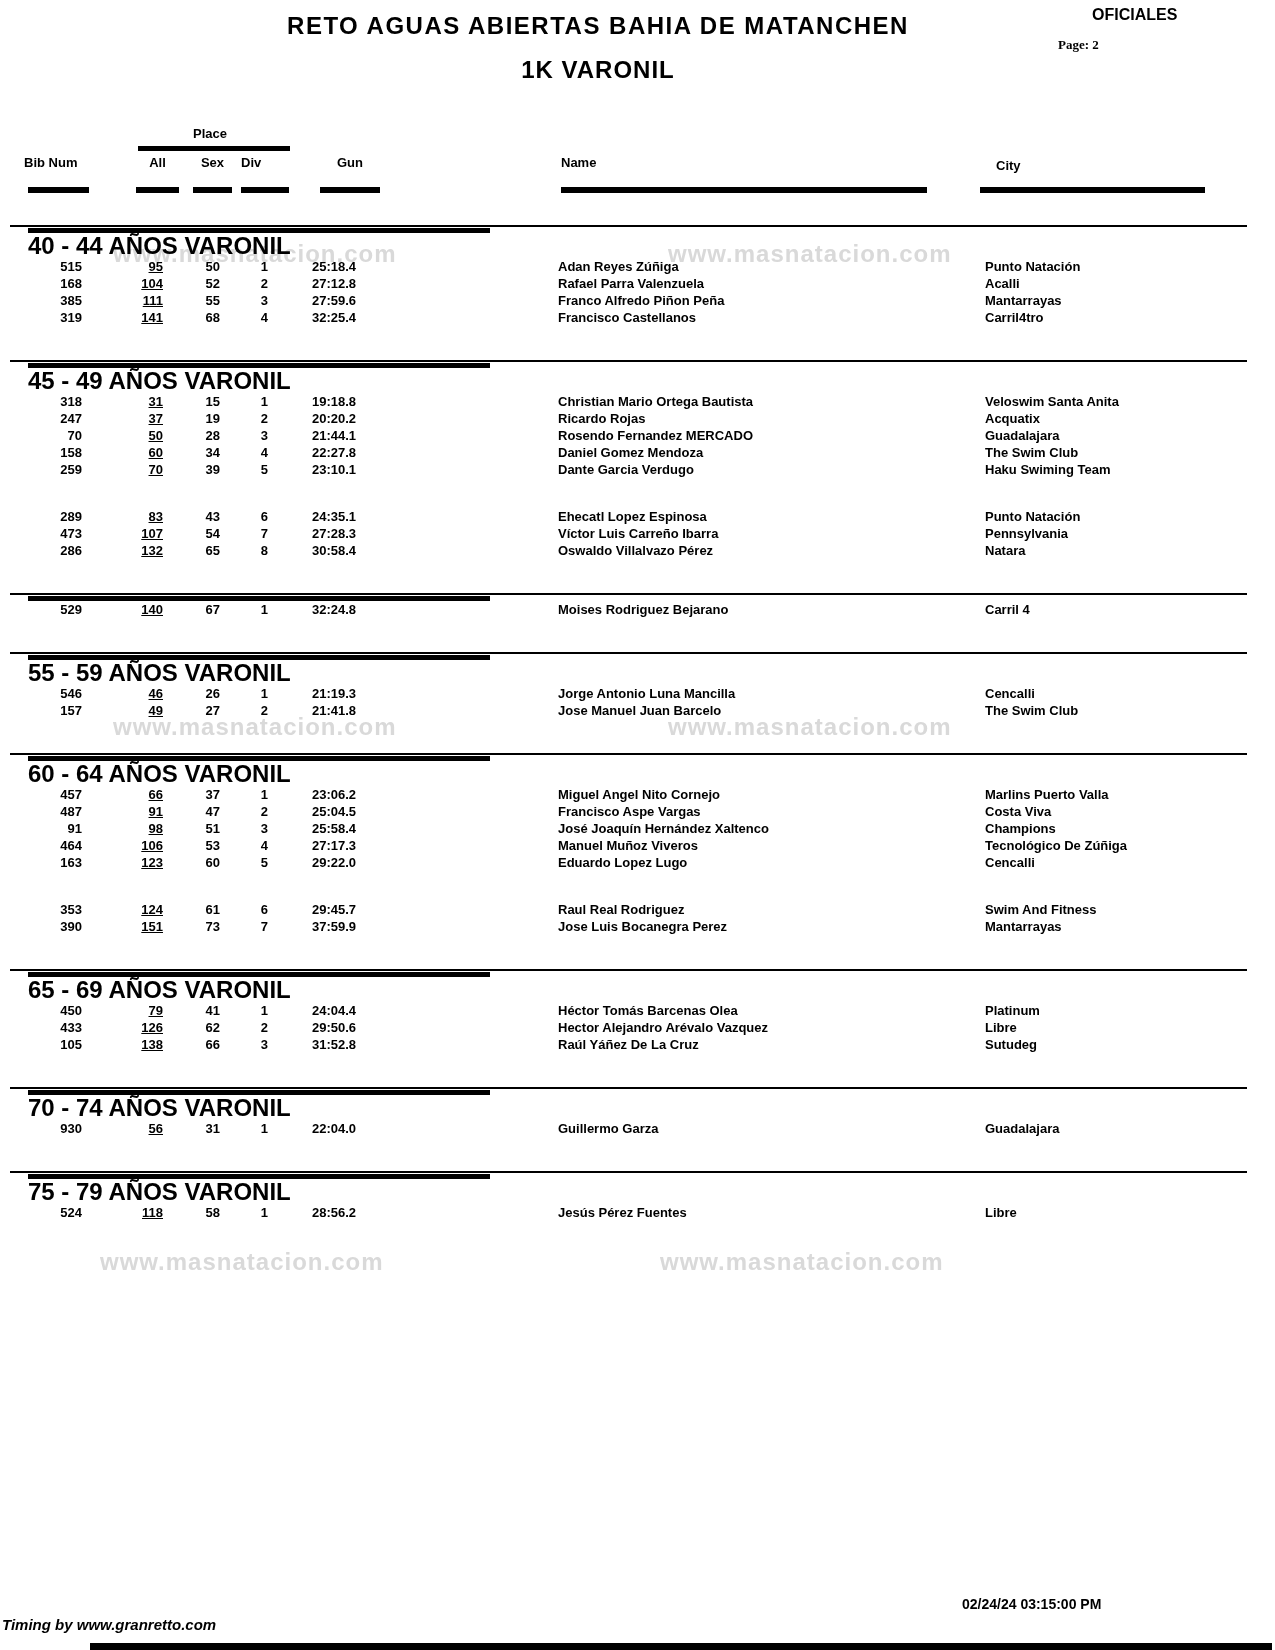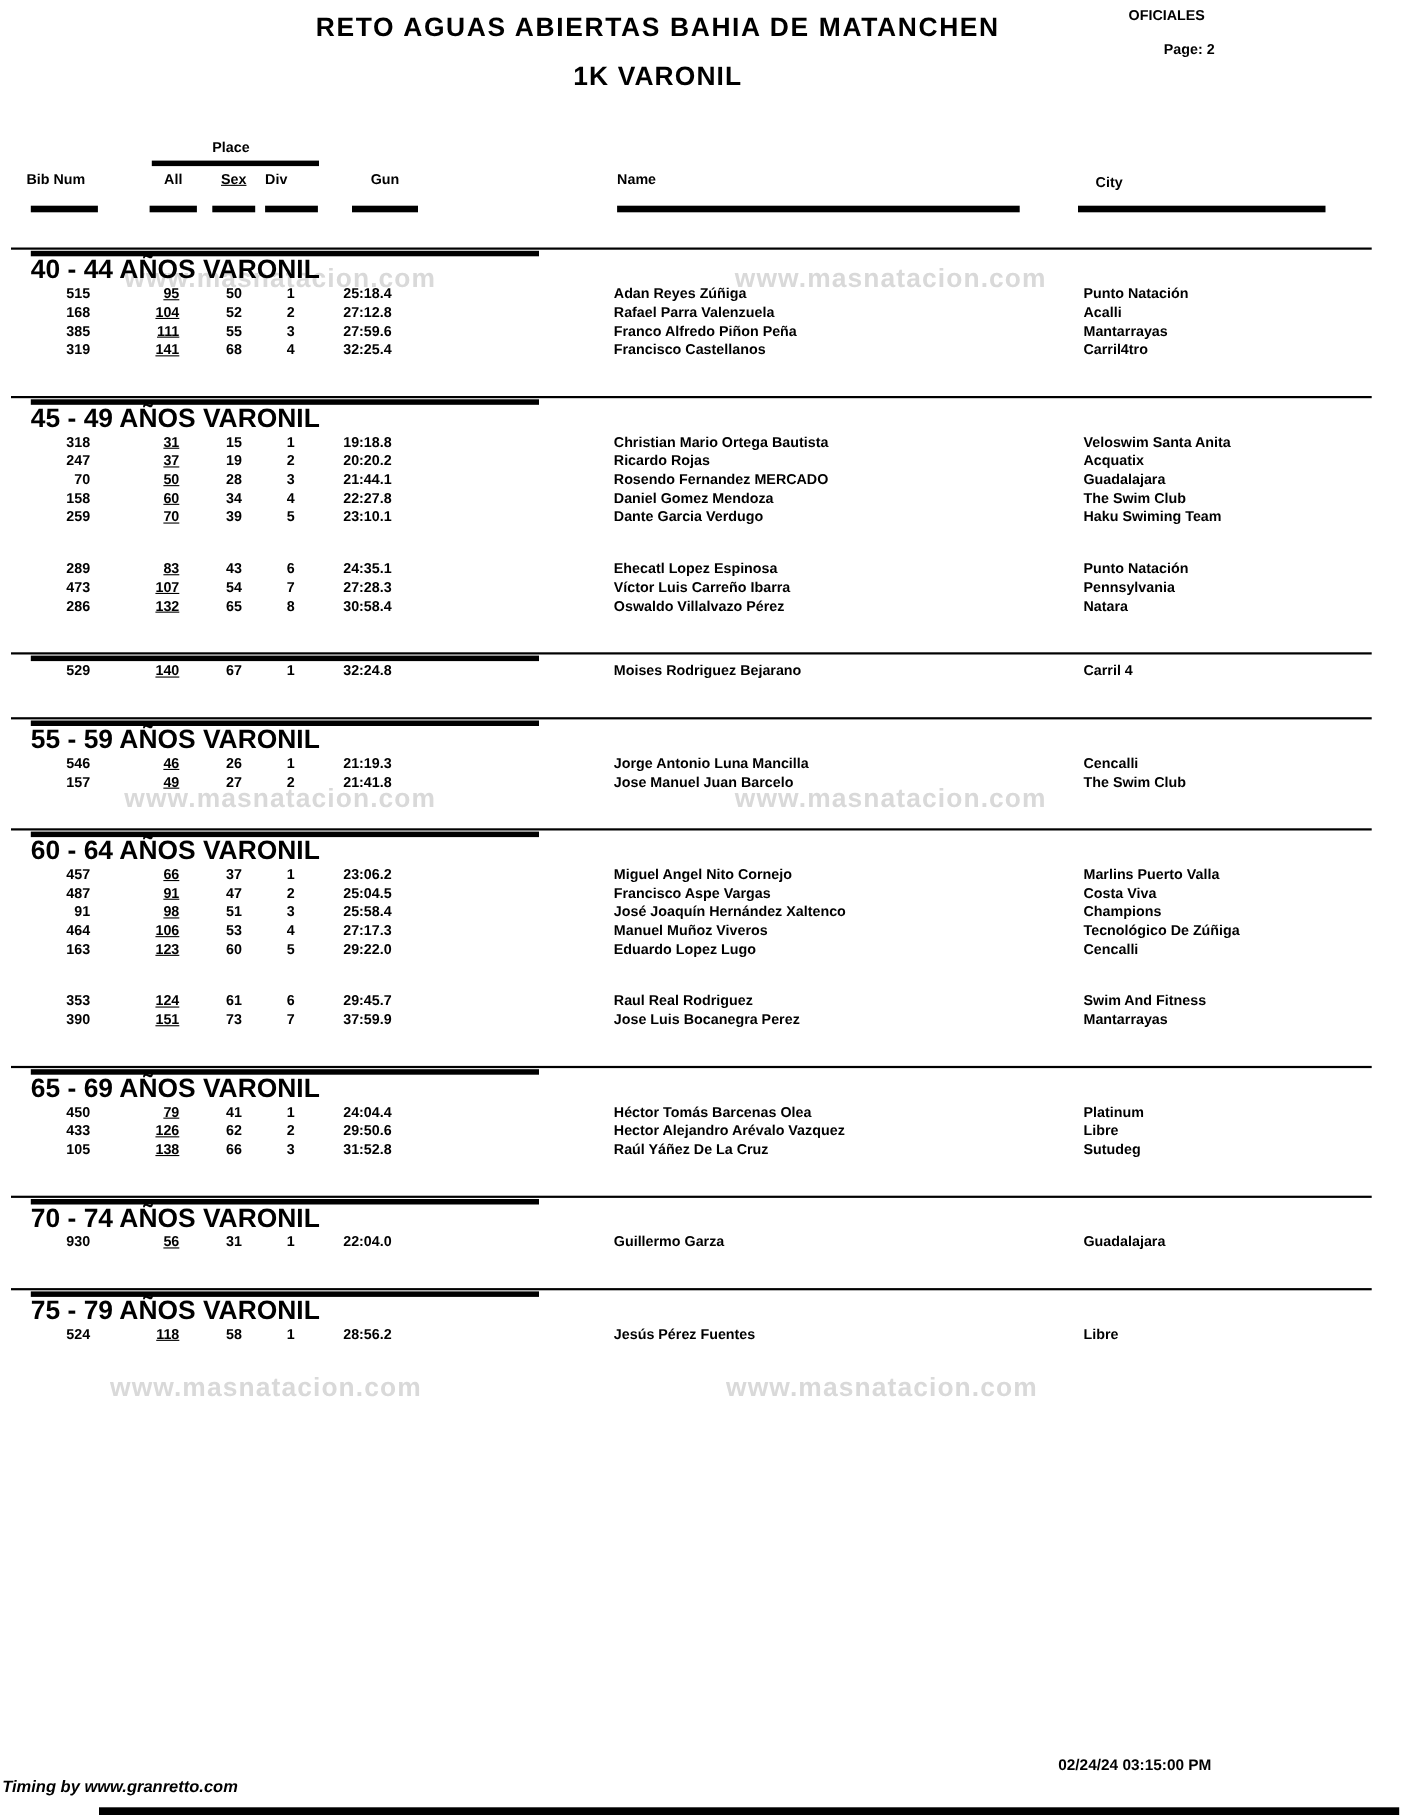--- a/index.html
+++ b/index.html
@@ -12,7 +12,7 @@
     font-size:24px;letter-spacing:1.5px;white-space:nowrap;}
   .doc-subtitle{position:absolute;top:56px;left:0;width:1196px;text-align:center;
     font-size:24px;letter-spacing:1px;white-space:nowrap;}
-  .officials{position:absolute;top:6px;left:1026px;font-size:13px;}
+  .officials{position:absolute;top:6px;left:1092px;font-size:16px;}
   .page-num{position:absolute;top:37px;left:1058px;font-size:13px;}
   
   .thead span{position:absolute;font-size:13px;white-space:nowrap;}

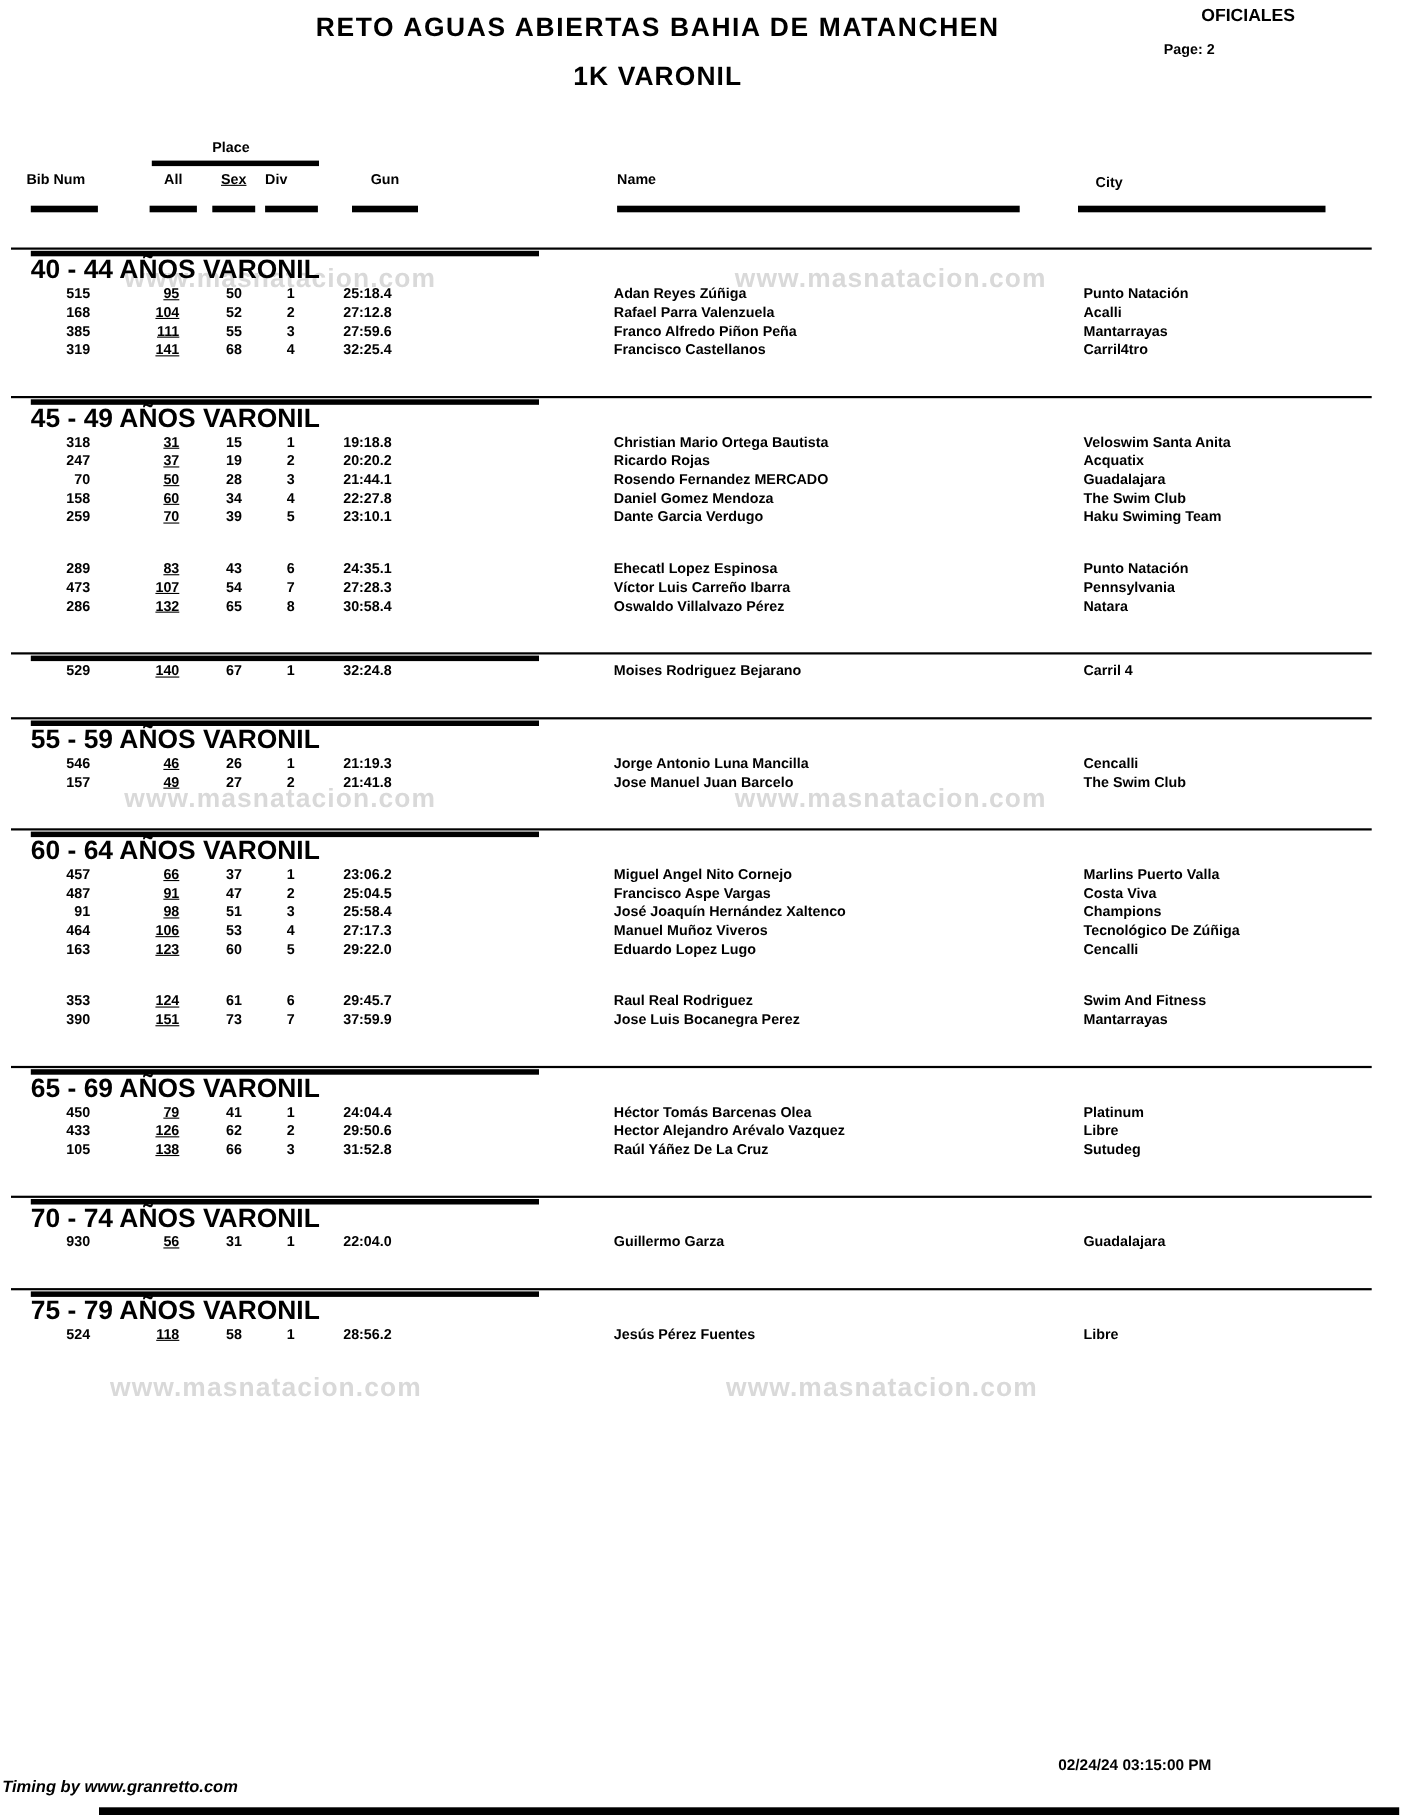--- a/index.html
+++ b/index.html
@@ -13,7 +13,7 @@
   .doc-subtitle{position:absolute;top:56px;left:0;width:1196px;text-align:center;
     font-size:24px;letter-spacing:1px;white-space:nowrap;}
   .officials{position:absolute;top:6px;left:1092px;font-size:16px;}
-  .page-num{position:absolute;top:37px;left:1058px;font-size:13px;}
+  .page-num{position:absolute;top:37px;left:1058px;font-size:13px;font-family:Liberation Serif, serif;}
   
   .thead span{position:absolute;font-size:13px;white-space:nowrap;}
   .h-place{left:193px;top:126px;}

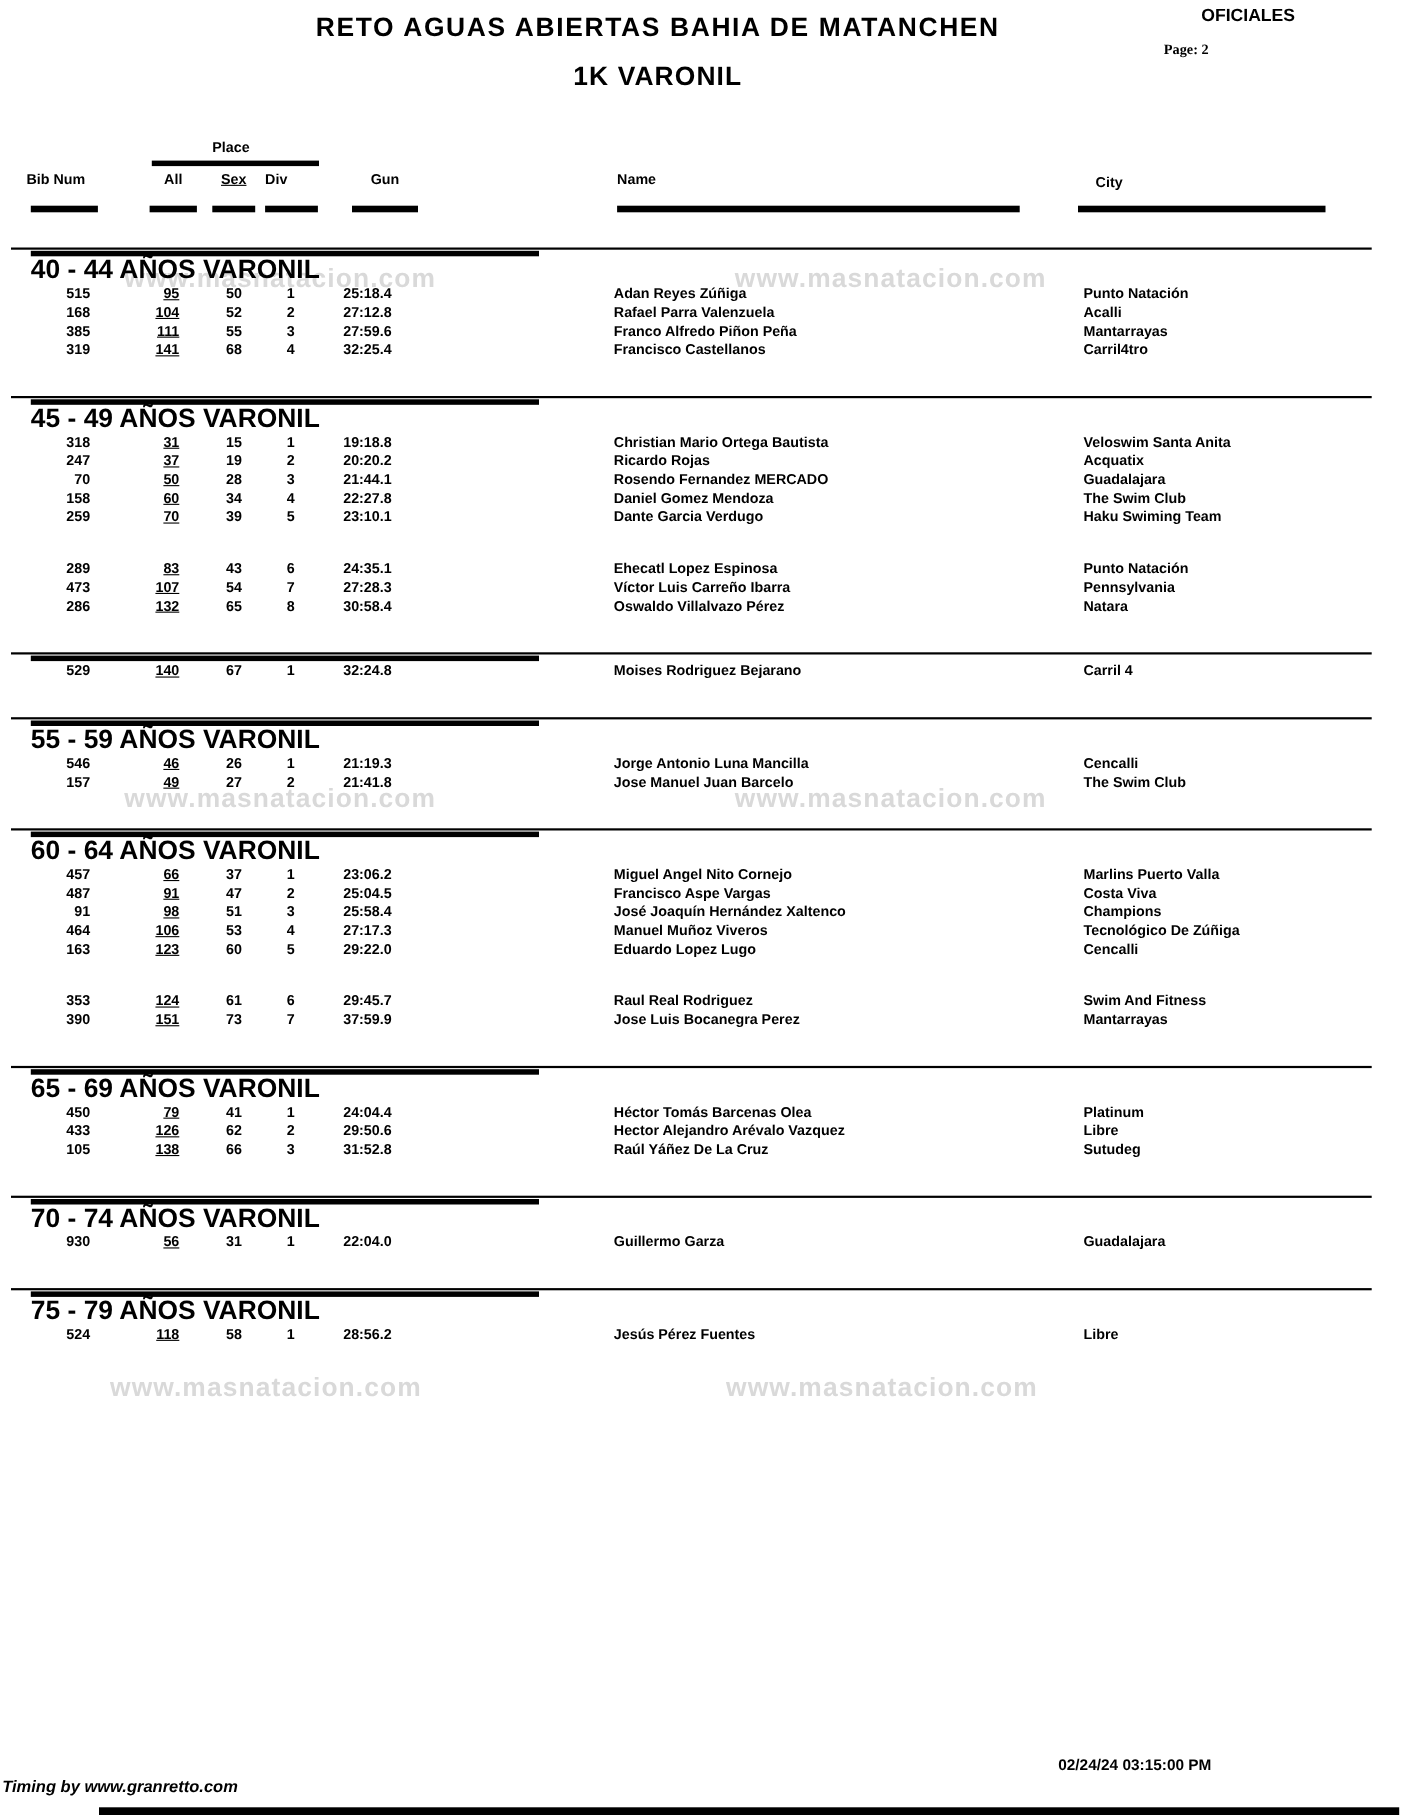--- a/index.html
+++ b/index.html
@@ -19,7 +19,7 @@
   .h-place{left:193px;top:126px;}
   .h-bib{left:24px;top:155px;}
   .h-all{left:136px;top:155px;width:43px;text-align:center;}
-  .h-sex{left:193px;top:155px;width:39px;text-align:center;text-decoration:underline;}
+  .h-sex{left:193px;top:155px;width:39px;text-align:center;}
   .h-div{left:241px;top:155px;width:48px;text-align:left;}
   .h-gun{left:320px;top:155px;width:60px;text-align:center;}
   .h-name{left:561px;top:155px;}

